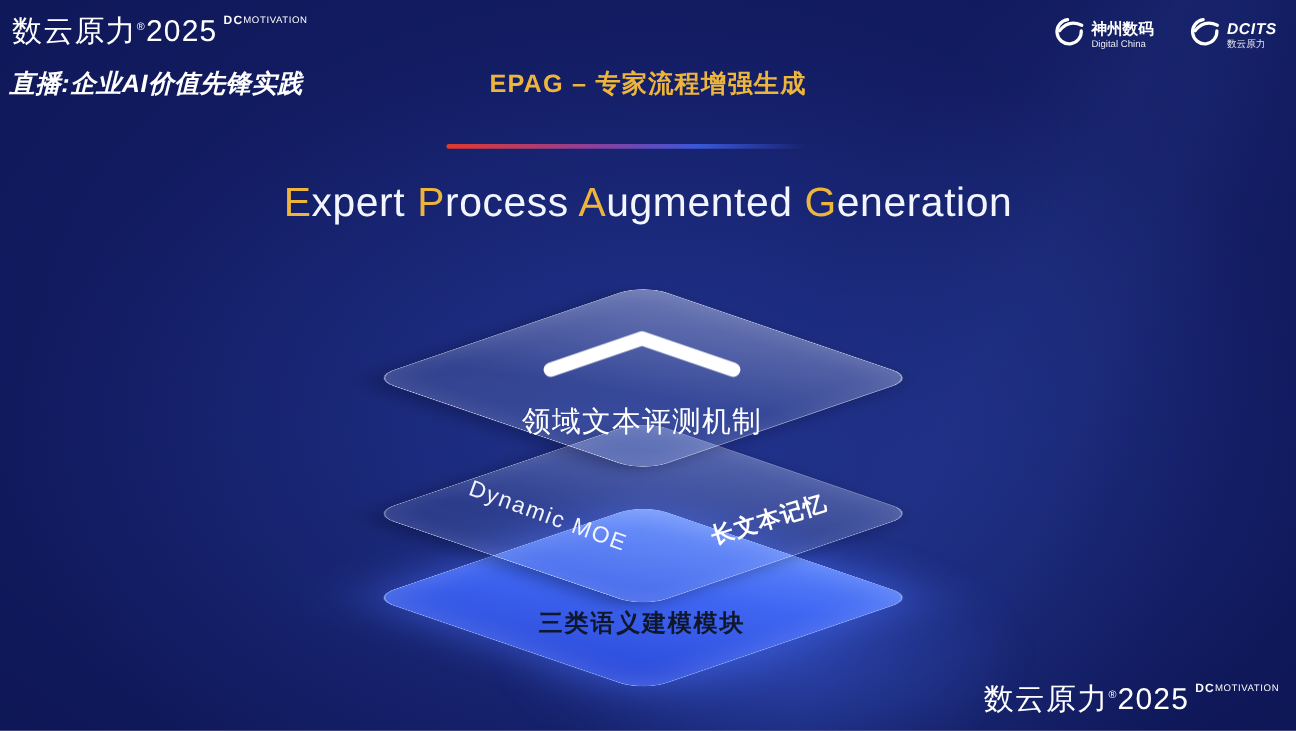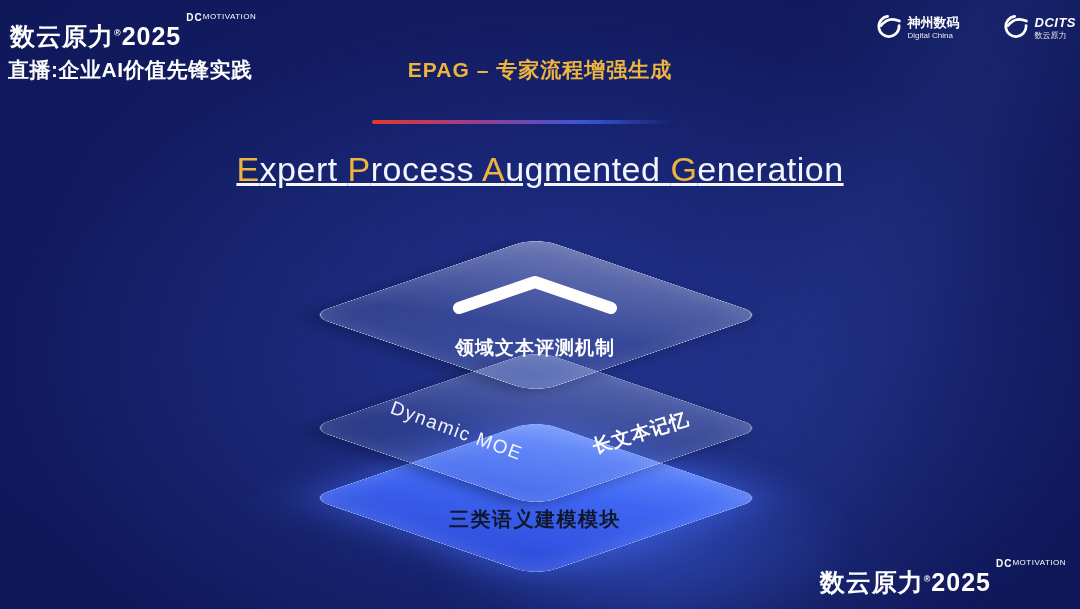--- a/index.html
+++ b/index.html
@@ -22,7 +22,7 @@
 
   
   .brand { display:flex; align-items:flex-start; gap:5px; }
-  .brand-main { font-size:25px; font-weight:bold; letter-spacing:1px; white-space:nowrap;margin-top:11px; }
+  .brand-main { font-size:25px; font-weight:normal; letter-spacing:1px; white-space:nowrap; }
   .brand-reg { font-size:9px; vertical-align:super; }
   .brand-sub { display:flex; flex-direction:row; line-height:1.05; padding-top:4px; }
   .brand-sub .dc { font-size:10px; font-weight:bold; letter-spacing:1px; }

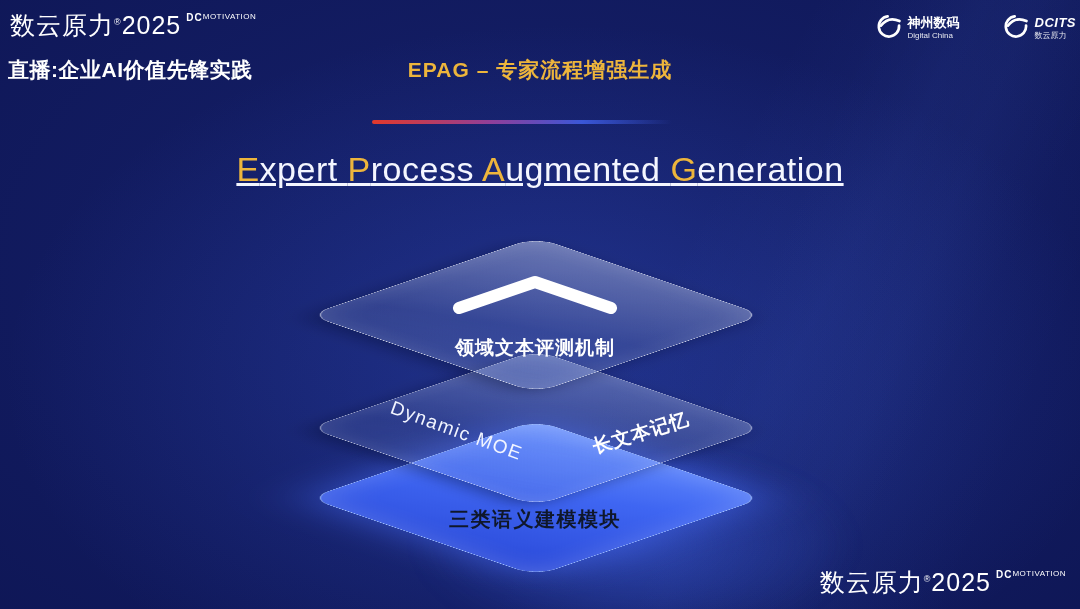--- a/index.html
+++ b/index.html
@@ -43,7 +43,7 @@
   }
 
   
-  .logo-bar { position:absolute; top:13px; right:4px; display:flex; gap:42px; }
+  .logo-bar { position:absolute; top:13px; right:16px; display:flex; gap:28px; }
   .logo { display:flex; align-items:center; gap:6px; }
   .logo svg { width:27px; height:27px; }
   .logo-text { display:flex; flex-direction:column; line-height:1.15; }

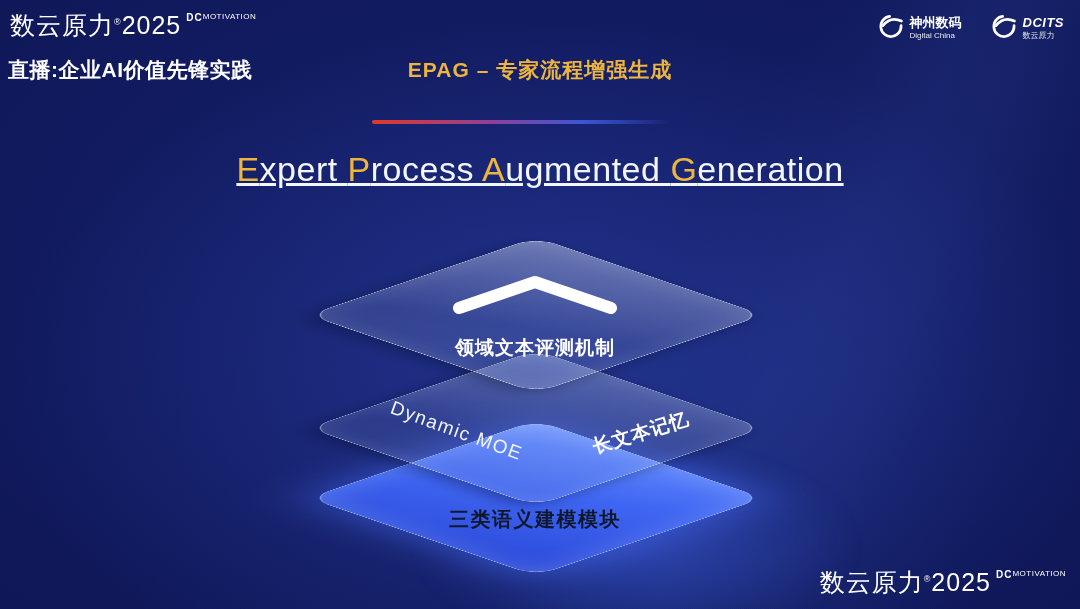--- a/index.html
+++ b/index.html
@@ -31,7 +31,7 @@
   #brand-bottom { position:absolute; right:14px; bottom:10px; }
 
   
-  .live-title { position:absolute; top:56px; left:8px; font-size:21px; font-weight:bold; letter-spacing:0.5px; }
+  .live-title { position:absolute; top:56px; left:8px; font-size:21px; font-weight:bold; letter-spacing:0.5px;font-style:italic; }
   .slide-title {
     position:absolute; top:56px; left:50%; transform:translateX(-50%);
     font-size:21px; font-weight:bold; letter-spacing:1px; color:#edb53c; white-space:nowrap;

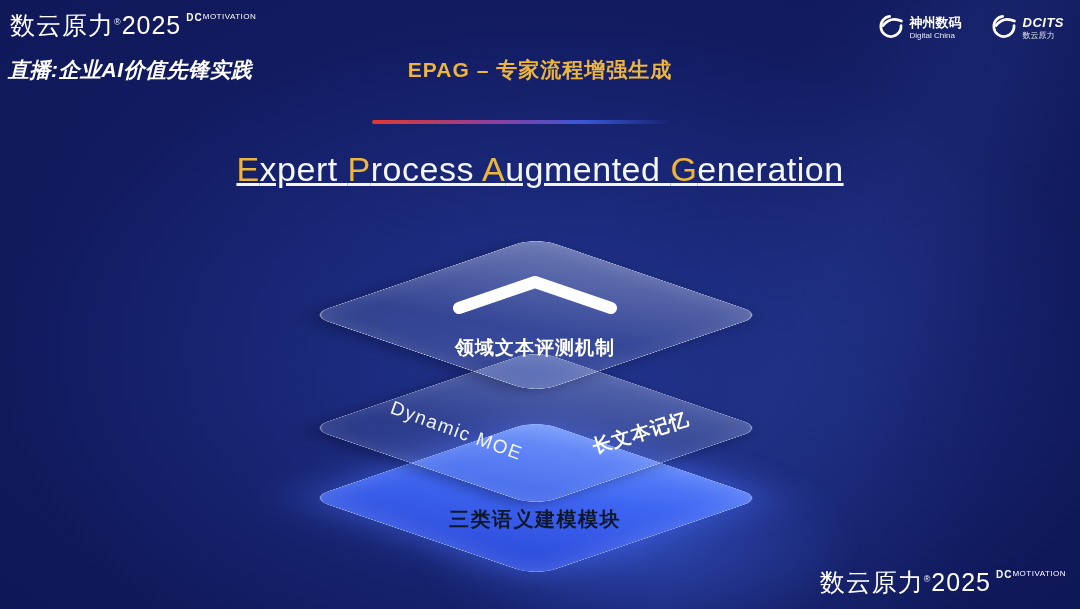--- a/index.html
+++ b/index.html
@@ -54,7 +54,7 @@
   
   .eng-heading {
     position:absolute; top:150px; left:0; width:100%;
-    text-align:center; font-size:34px; letter-spacing:0.5px; color:#f4f6ff;text-decoration:underline;
+    text-align:center; font-size:34px; letter-spacing:0.5px; color:#f4f6ff;
   }
   .gold { color:#edb53c; }
 

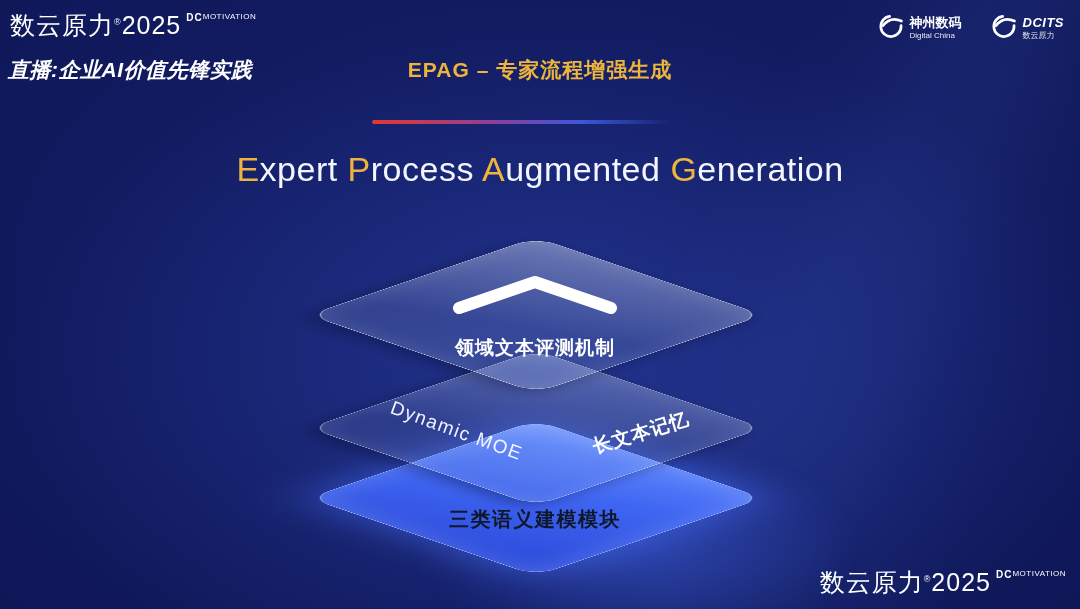--- a/index.html
+++ b/index.html
@@ -91,7 +91,7 @@
   .chevron { position:absolute; left:150px; top:122px; z-index:10; }
   .label-top {
     position:absolute; top:185px; left:0; width:100%; text-align:center; z-index:10;
-    font-size:19px; font-weight:bold; color:#ffffff; letter-spacing:1px;
+    font-size:24px; font-weight:normal; color:#ffffff; letter-spacing:1px;
   }
   .label-moe {
     position:absolute; left:92px; top:270px; z-index:10;

